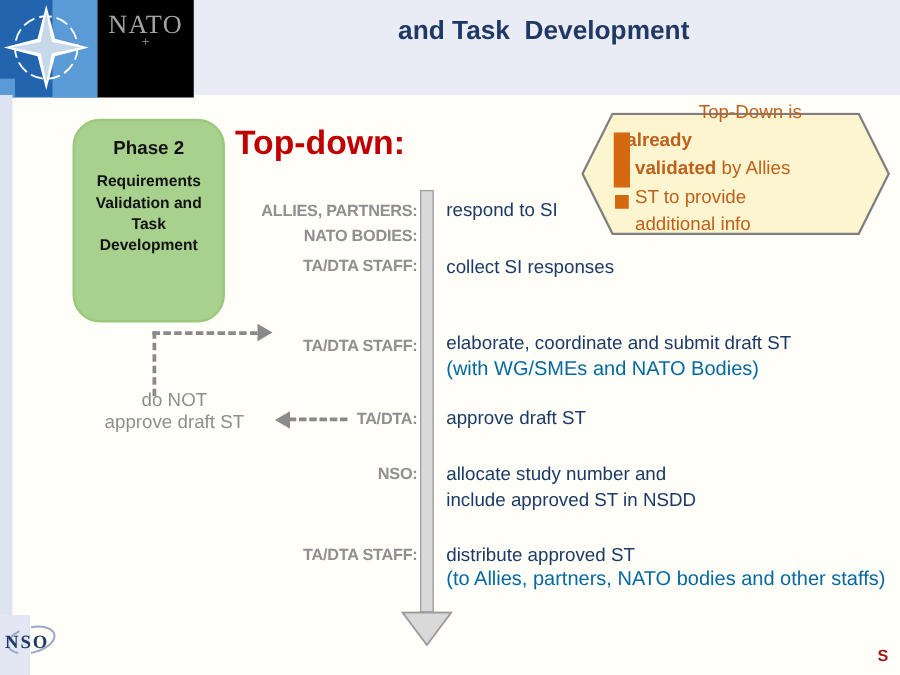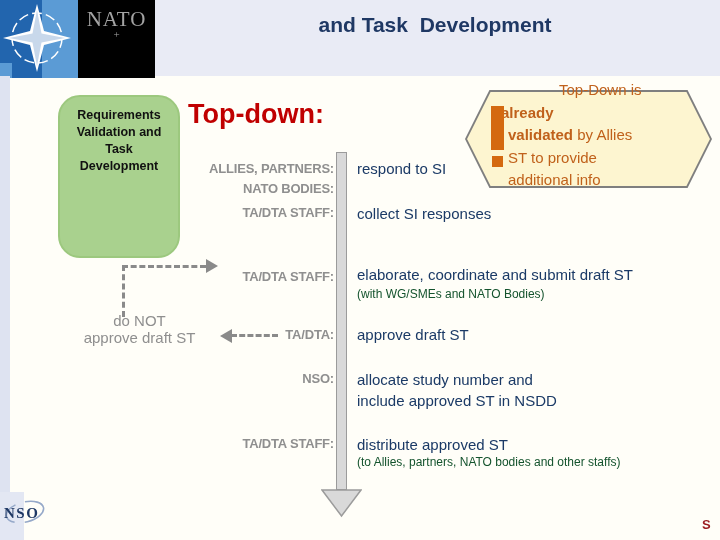--- a/index.html
+++ b/index.html
@@ -106,6 +106,7 @@
 </div>
 
 <div class="abs" id="phase-box">
+  <div class="ttl">Phase 2</div>
   <div class="sub">Requirements Validation and Task Development</div>
 </div>
 

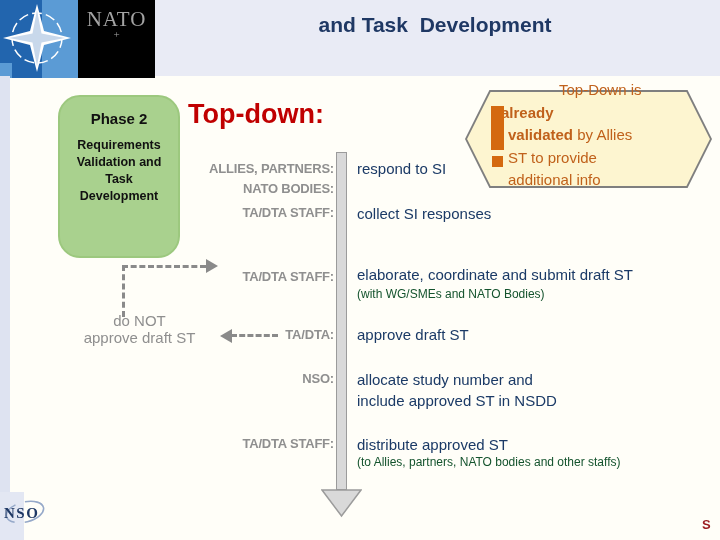--- a/index.html
+++ b/index.html
@@ -53,7 +53,7 @@
   .lbl{position:absolute;right:386px;color:#8f8f8f;font-weight:bold;font-size:13px;
        letter-spacing:-0.2px;white-space:nowrap;}
   .act{position:absolute;left:357px;color:#1b3a66;font-size:15px;white-space:nowrap;}
-  .note{position:absolute;left:357px;color:#14532d;font-size:12px;white-space:nowrap;}
+  .note{position:absolute;left:357px;color:#0369a1;font-size:16px;white-space:nowrap;}
   .pre{white-space:pre-line;line-height:21px;}
 
   

